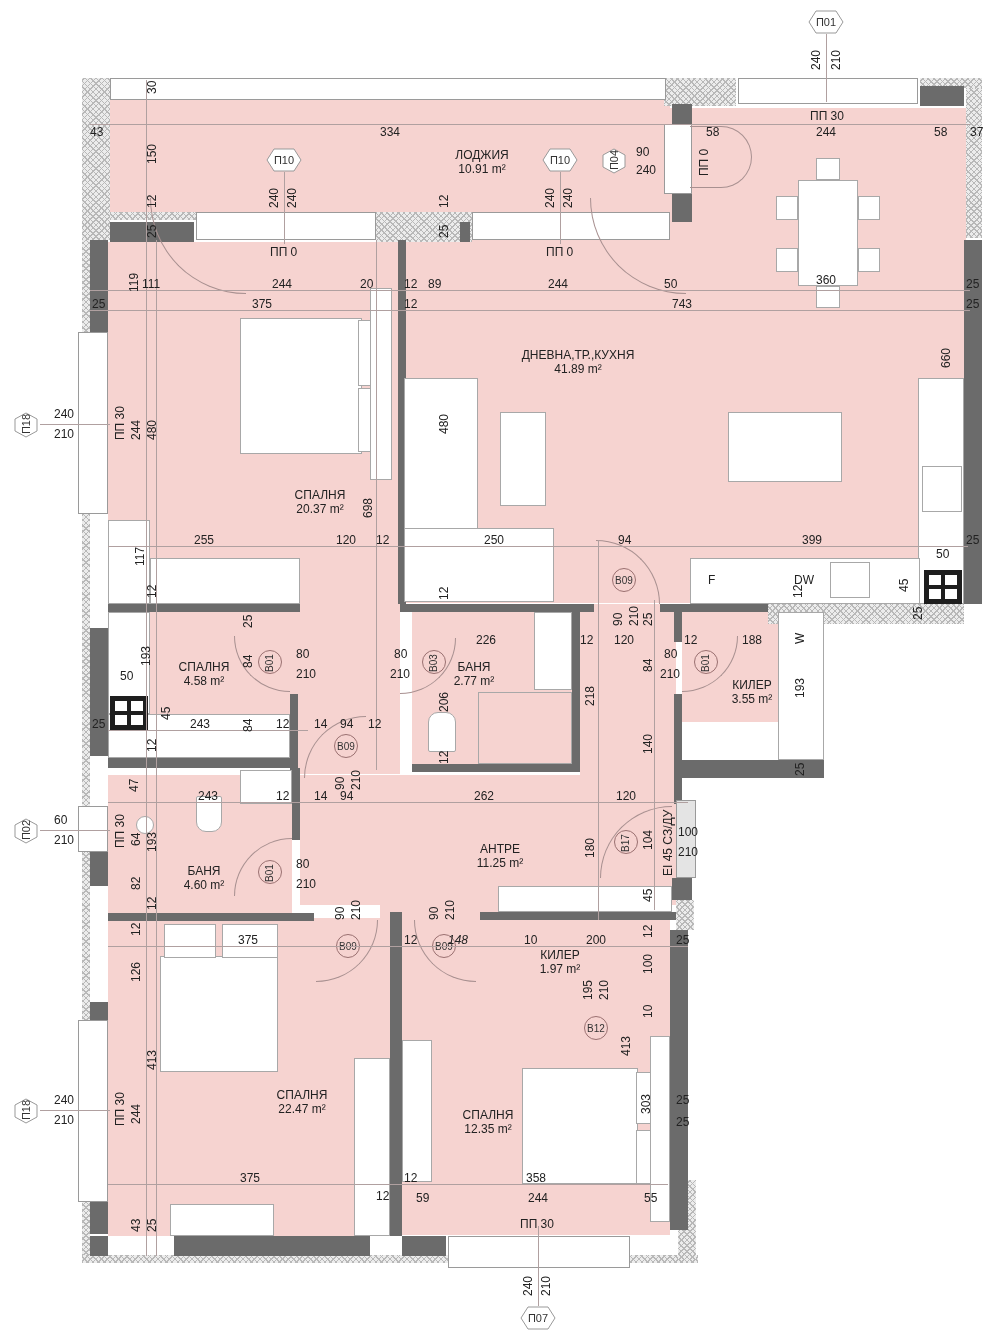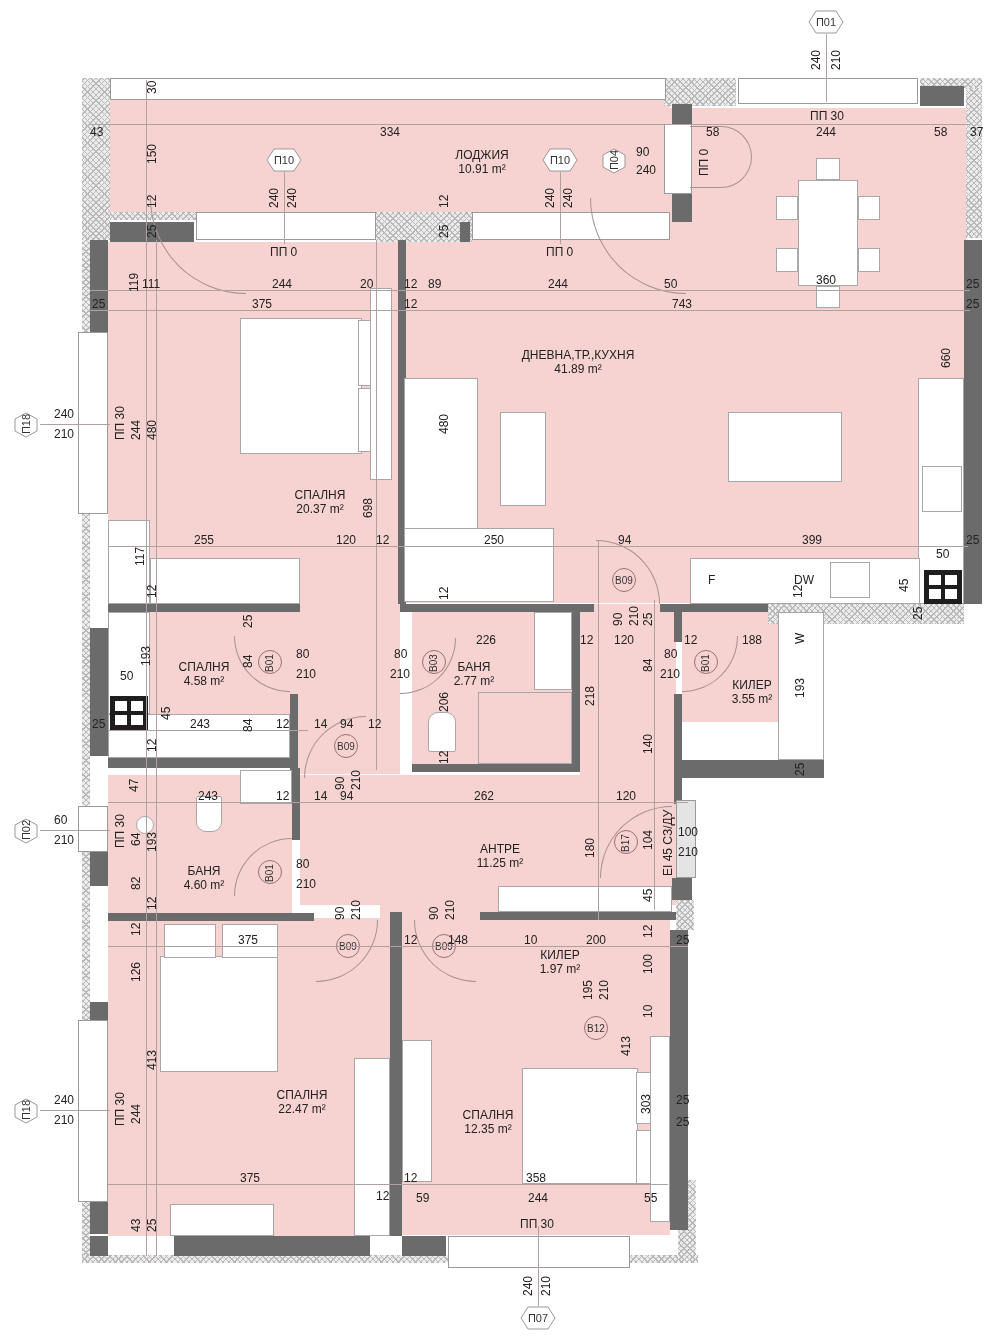--- a/index.html
+++ b/index.html
@@ -422,7 +422,7 @@
   <div class="dim v" style="left:130px;top:936px;">12</div>
   <div class="dim" style="left:238px;top:934px;">375</div>
   <div class="dim" style="left:404px;top:934px;">12</div>
-  <div class="dim" style="left:448px;top:934px;">148</div>
+  <div class="dim" style="left:448px;top:934px;font-style:italic;">148</div>
   <div class="dim" style="left:524px;top:934px;">10</div>
   <div class="dim" style="left:586px;top:934px;">200</div>
   <div class="dim v" style="left:642px;top:938px;">12</div>

